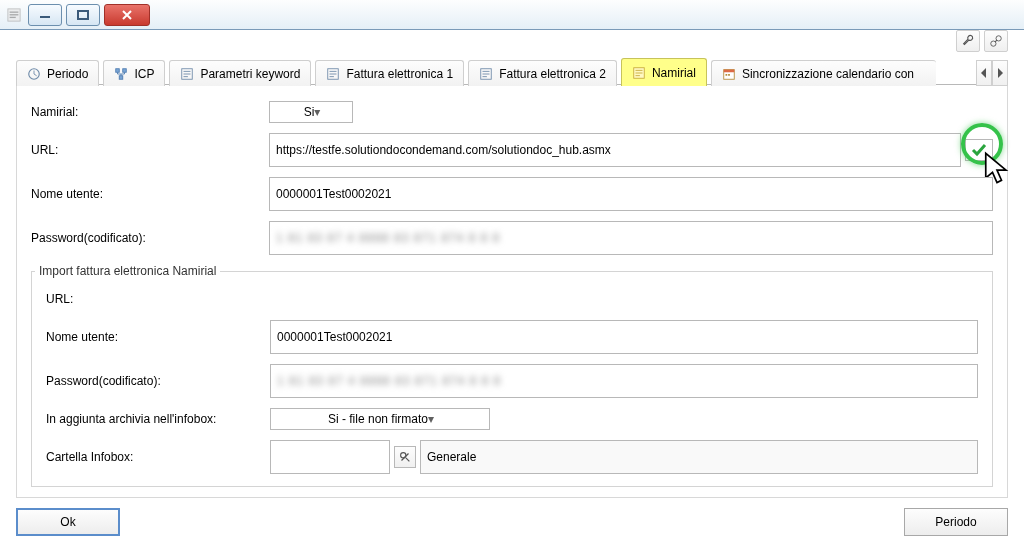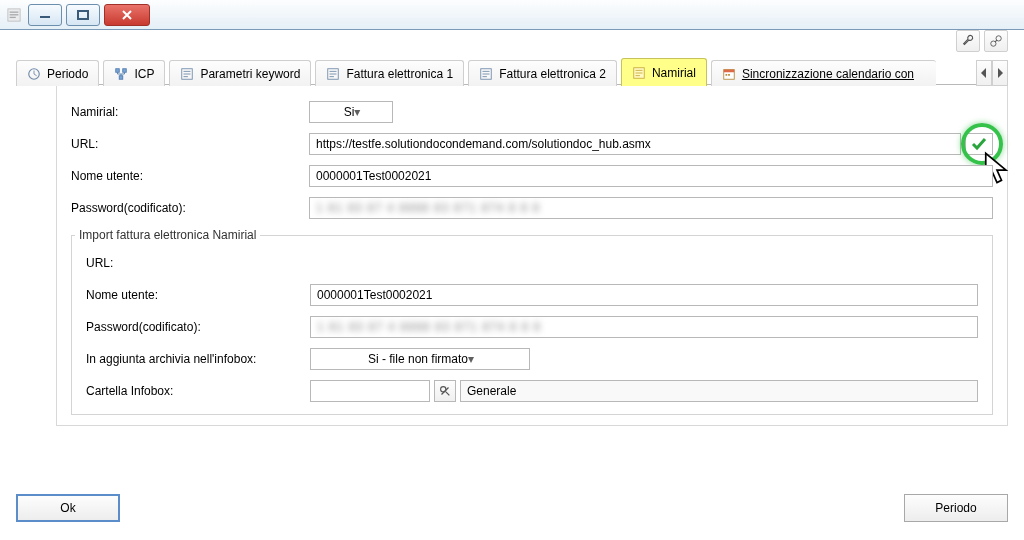--- a/index.html
+++ b/index.html
@@ -51,7 +51,7 @@
       background: #ffff8a; height: 28px; margin-top: 0;
       border-color: #c7c35a; position: relative; z-index: 2;
     }
-    .tab.partial { padding-right: 22px; border-right: none; text-decoration: underline; }
+    .tab.partial { padding-right: 22px; border-right: none; }
     .tab-ic { width: 14px; height: 14px; }
     .scrollbtns { display: flex; margin-left: auto; }
     .scrollbtn { width: 16px; height: 26px; border:1px solid #cfcfcf; background: linear-gradient(#fdfdfd,#f0f0f0);

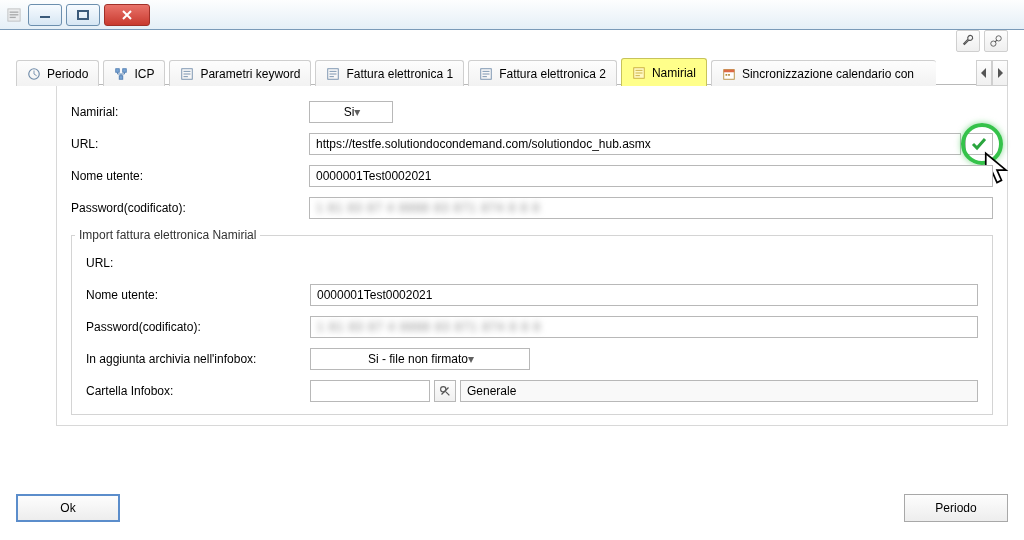--- a/index.html
+++ b/index.html
@@ -61,7 +61,6 @@
     .panel {
       border: 1px solid #d8d8d8; border-top: none;
       padding: 16px 14px 10px;
-      margin-left: 40px;
     }
 
     .row { display: flex; align-items: center; margin-bottom: 10px; min-height: 22px; }

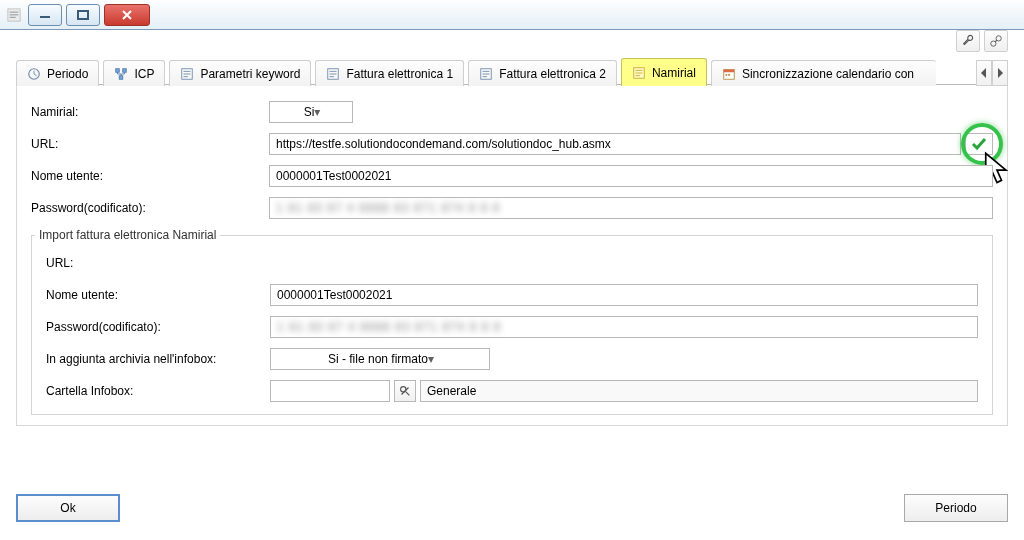--- a/index.html
+++ b/index.html
@@ -77,7 +77,7 @@
     .select .chev { color:#606060; }
 
     .tinput {
-      border: 1px solid #b8b8b8; height: 22px; background:#fff;
+      border: 1px solid #b8b8b8; height: 34px; background:#fff;
       padding: 0 6px; display:flex; align-items:center; flex:1;
       overflow:hidden; white-space:nowrap;
     }

